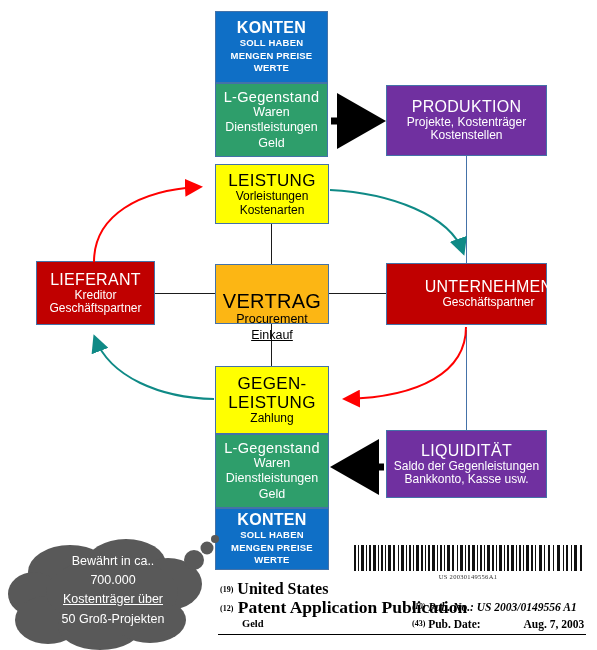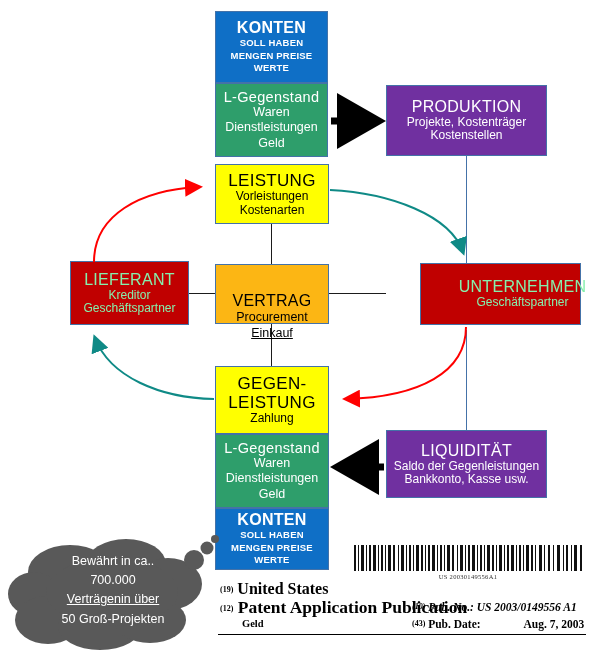--- a/index.html
+++ b/index.html
@@ -49,7 +49,7 @@
   .orange .t2{font-size:12.5px;text-decoration:underline;}
 
   
-  .red{background:#c00000;color:#86efac;margin-left:34px;}
+  .red{background:#c00000;color:#ffffff;}
   .red .t1{font-size:16px;}
   .red .t2{font-size:12px;}
 

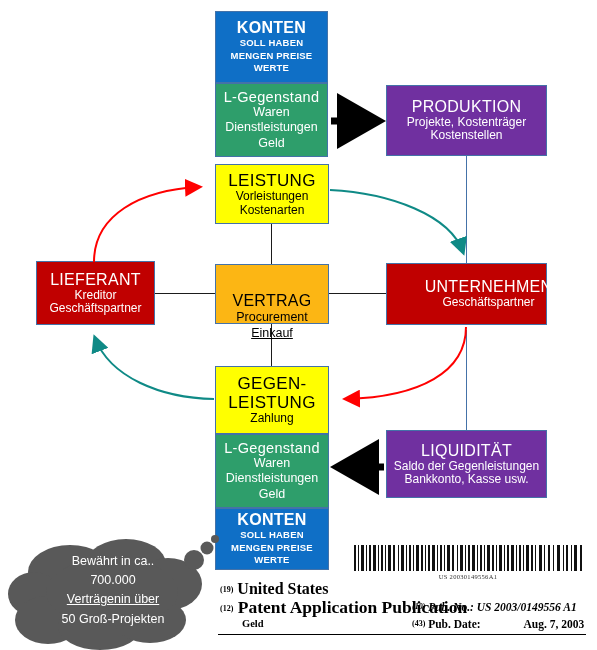--- a/index.html
+++ b/index.html
@@ -45,7 +45,7 @@
 
   
   .orange{background:#fcb614;color:#000000;}
-  .orange .t1{font-size:16px;margin-top:44px;}
+  .orange .t1{font-size:20px;margin-top:44px;}
   .orange .t2{font-size:12.5px;text-decoration:underline;}
 
   

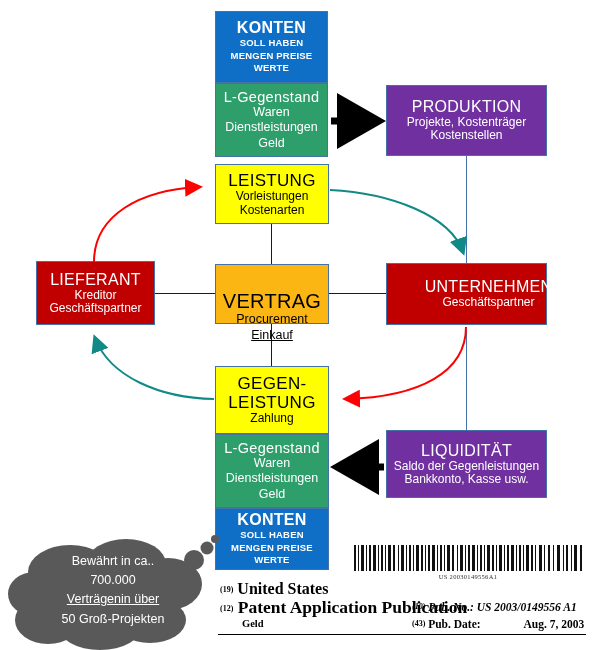--- a/index.html
+++ b/index.html
@@ -234,7 +234,7 @@
   <div id="bubble-text">
     <div>Bewährt in ca..</div>
     <div>700.000</div>
-    <div><span class="sq" style="text-decoration:underline;">Verträgenin über</span></div>
+    <div><span class="sq" style="text-decoration:underline;">Kostenträger über</span></div>
     <div>50 Groß-Projekten</div>
   </div>
 

